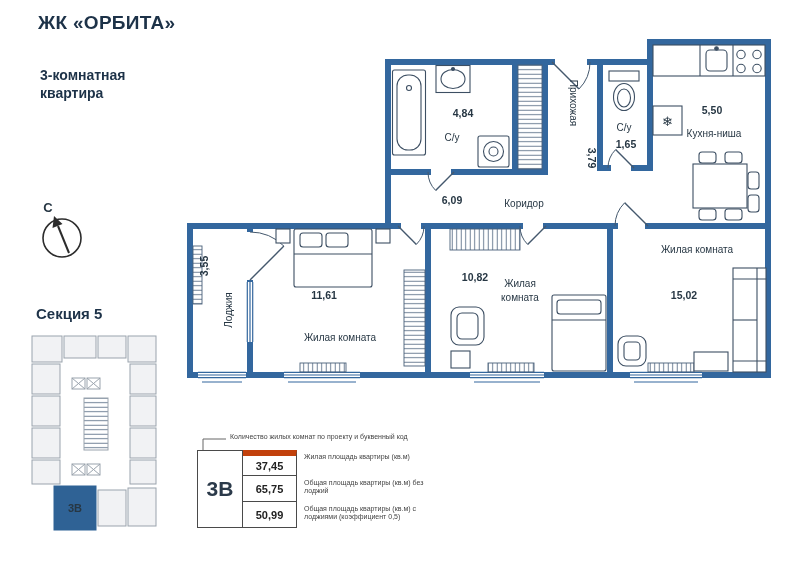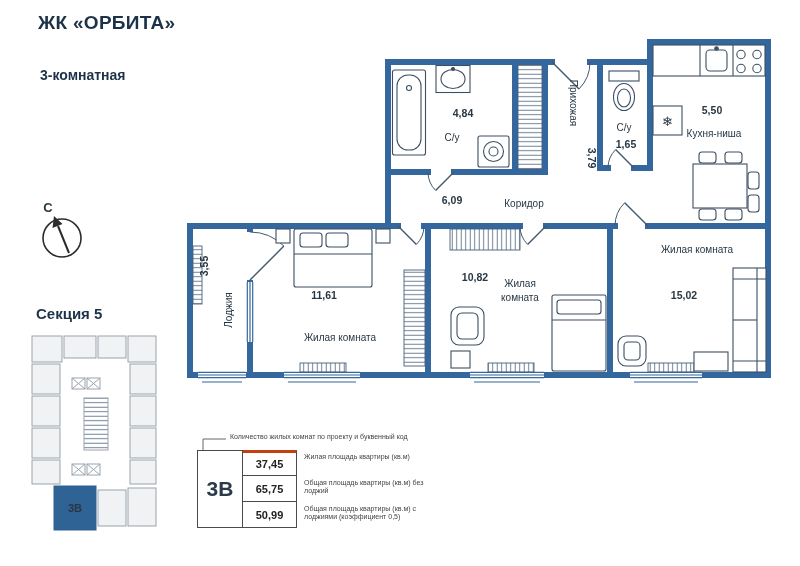--- a/index.html
+++ b/index.html
@@ -37,6 +37,7 @@
 <div class="abs complex-title">ЖК «ОРБИТА»</div>
 <div class="abs apt-block">
   <div>3-комнатная</div>
+  <div>квартира</div>
 </div>
 <div class="abs section-title">Секция 5</div>
 

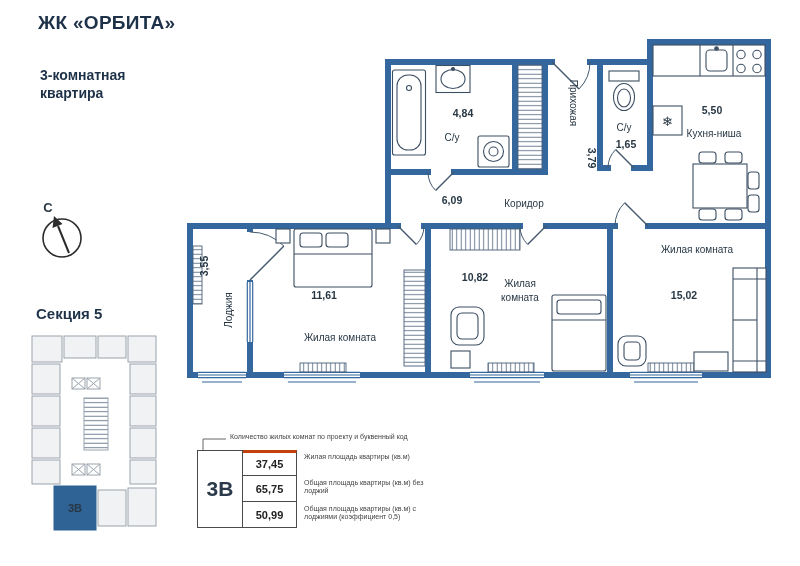--- a/index.html
+++ b/index.html
@@ -27,7 +27,7 @@
     display:flex; align-items:center; justify-content:center;
     font-size:11px; font-weight:600; color:#222;
   }
-  .val-cell.first { border-top:3px solid #c2410c; }
+  .val-cell.first { border-top:6px solid #c2410c; }
   .lbl-cell { font-size:7px; color:#444; padding:3px 0 0 7px; line-height:1.2; width:128px; }
   svg text { fill:#273744; }
 </style>

